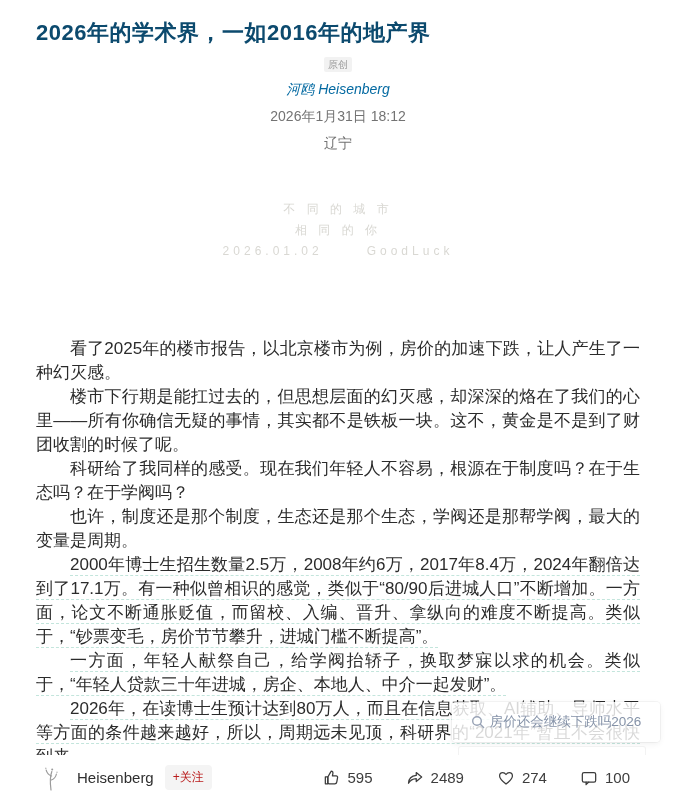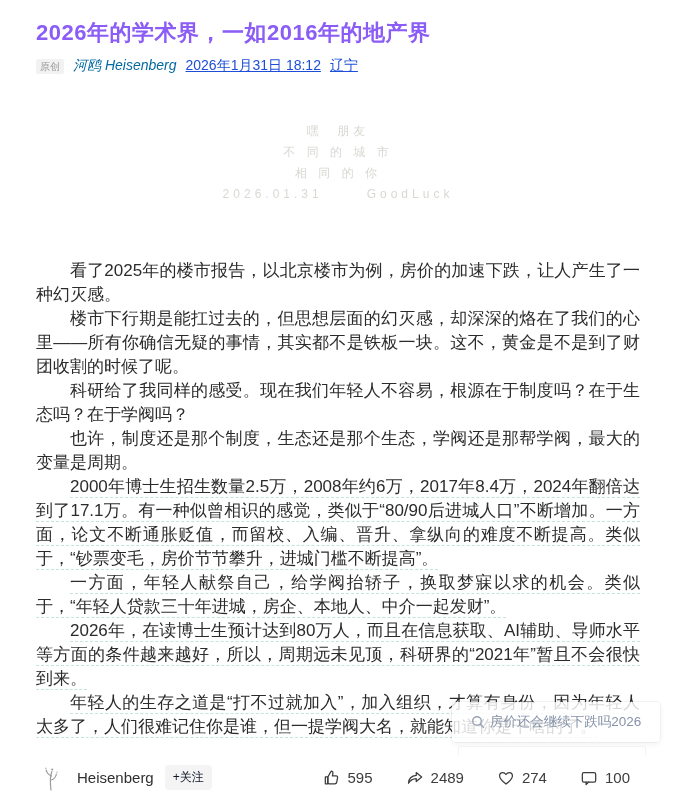--- a/index.html
+++ b/index.html
@@ -19,7 +19,7 @@
   .title {
     font-size: 22px;
     font-weight: 700;
-    color: #8b5cf6;
+    color: #0c4a6e;
     letter-spacing: 0.5px;
     line-height: 30px;
   }

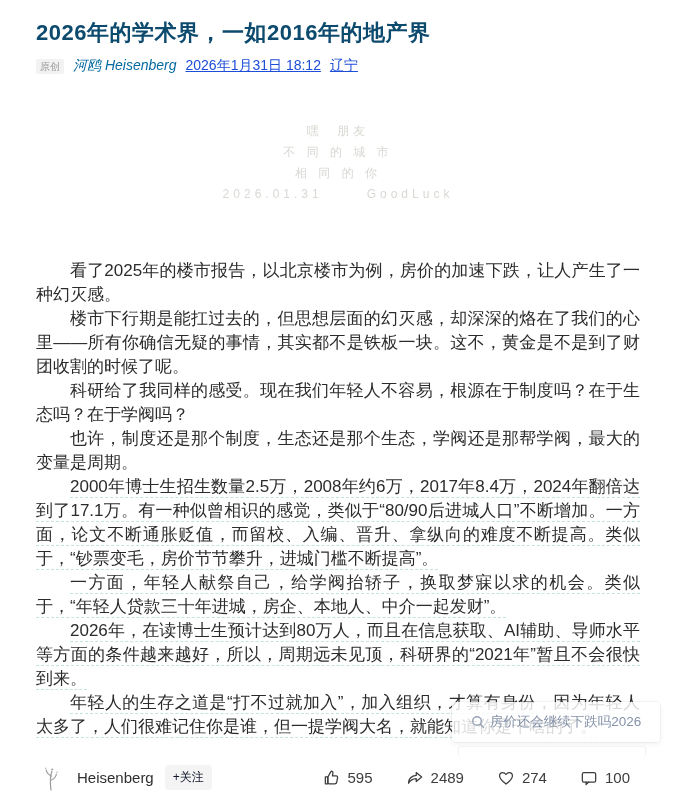--- a/index.html
+++ b/index.html
@@ -29,6 +29,7 @@
     align-items: center;
     gap: 9px;
     font-size: 14px;
+    flex-direction: column;
   }
   .orig-badge {
     font-size: 10px;

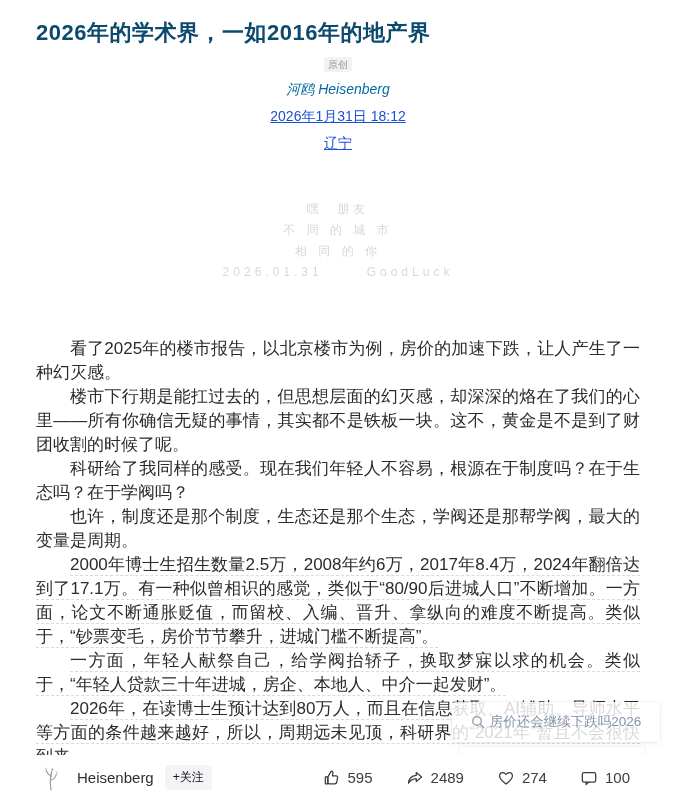--- a/index.html
+++ b/index.html
@@ -40,7 +40,7 @@
     line-height: 13px;
   }
   .author { color: #0369a1; font-style: italic; }
-  .meta { color: #1d4ed8; text-decoration: underline; }
+  .meta { color: #737373; }
   
   .hero {
     margin-top: 46px;

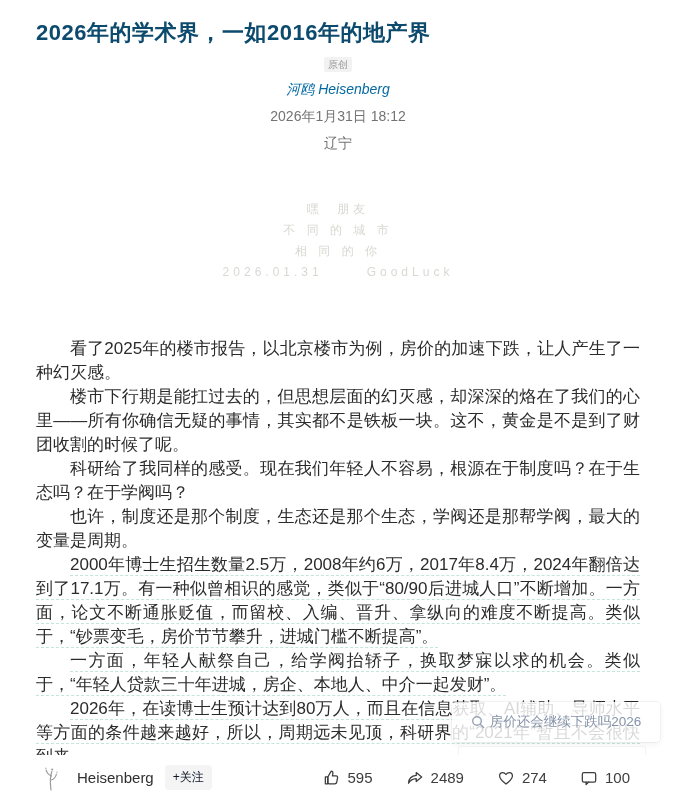--- a/index.html
+++ b/index.html
@@ -172,7 +172,6 @@
   </div>
 
   <div class="hero">
-    <div class="hero-line">嘿  朋友</div>
     <div class="hero-line">不 同 的 城 市</div>
     <div class="hero-line">相 同 的 你</div>
     <div class="hero-line">2026.01.31      GoodLuck</div>

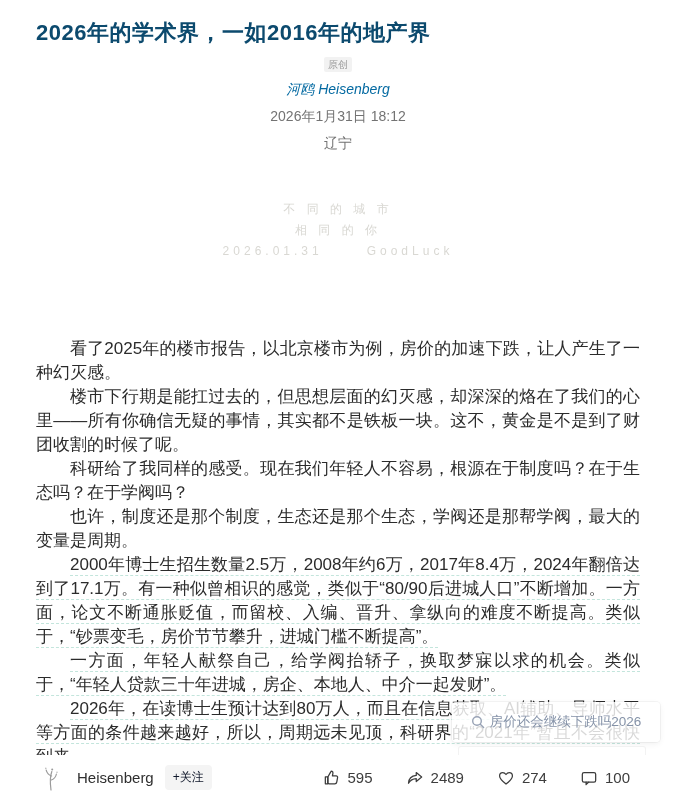--- a/index.html
+++ b/index.html
@@ -174,7 +174,7 @@
   <div class="hero">
     <div class="hero-line">不 同 的 城 市</div>
     <div class="hero-line">相 同 的 你</div>
-    <div class="hero-line">2026.01.31      GoodLuck</div>
+    <div class="hero-line">2026.01.02      GoodLuck</div>
   </div>
 
   <div class="body-wrap">

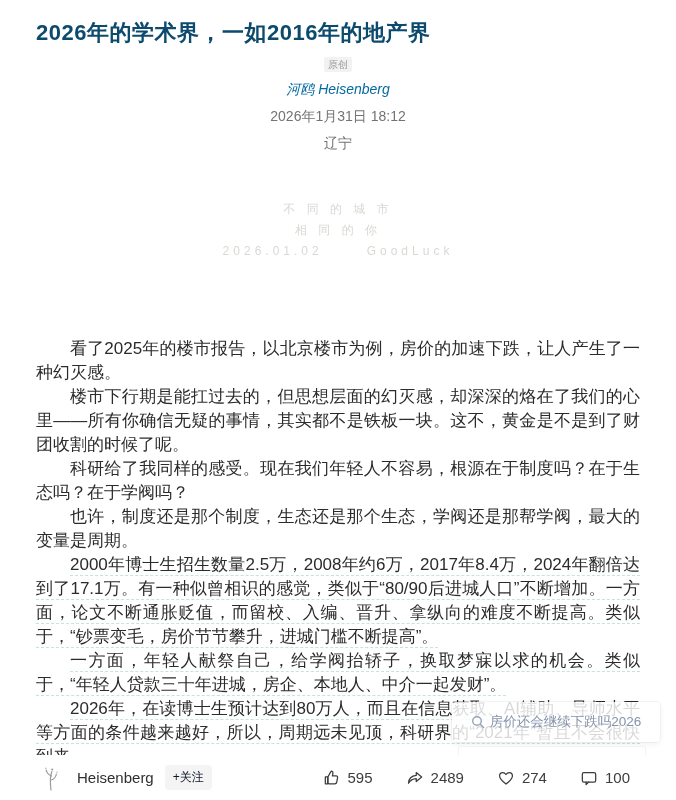--- a/index.html
+++ b/index.html
@@ -133,7 +133,7 @@
   .follow-btn {
     margin-left: 11px;
     font-size: 12px;
-    color: #0f172a;
+    color: #b91c1c;
     background: #f4f4f4;
     border: none;
     border-radius: 4px;

